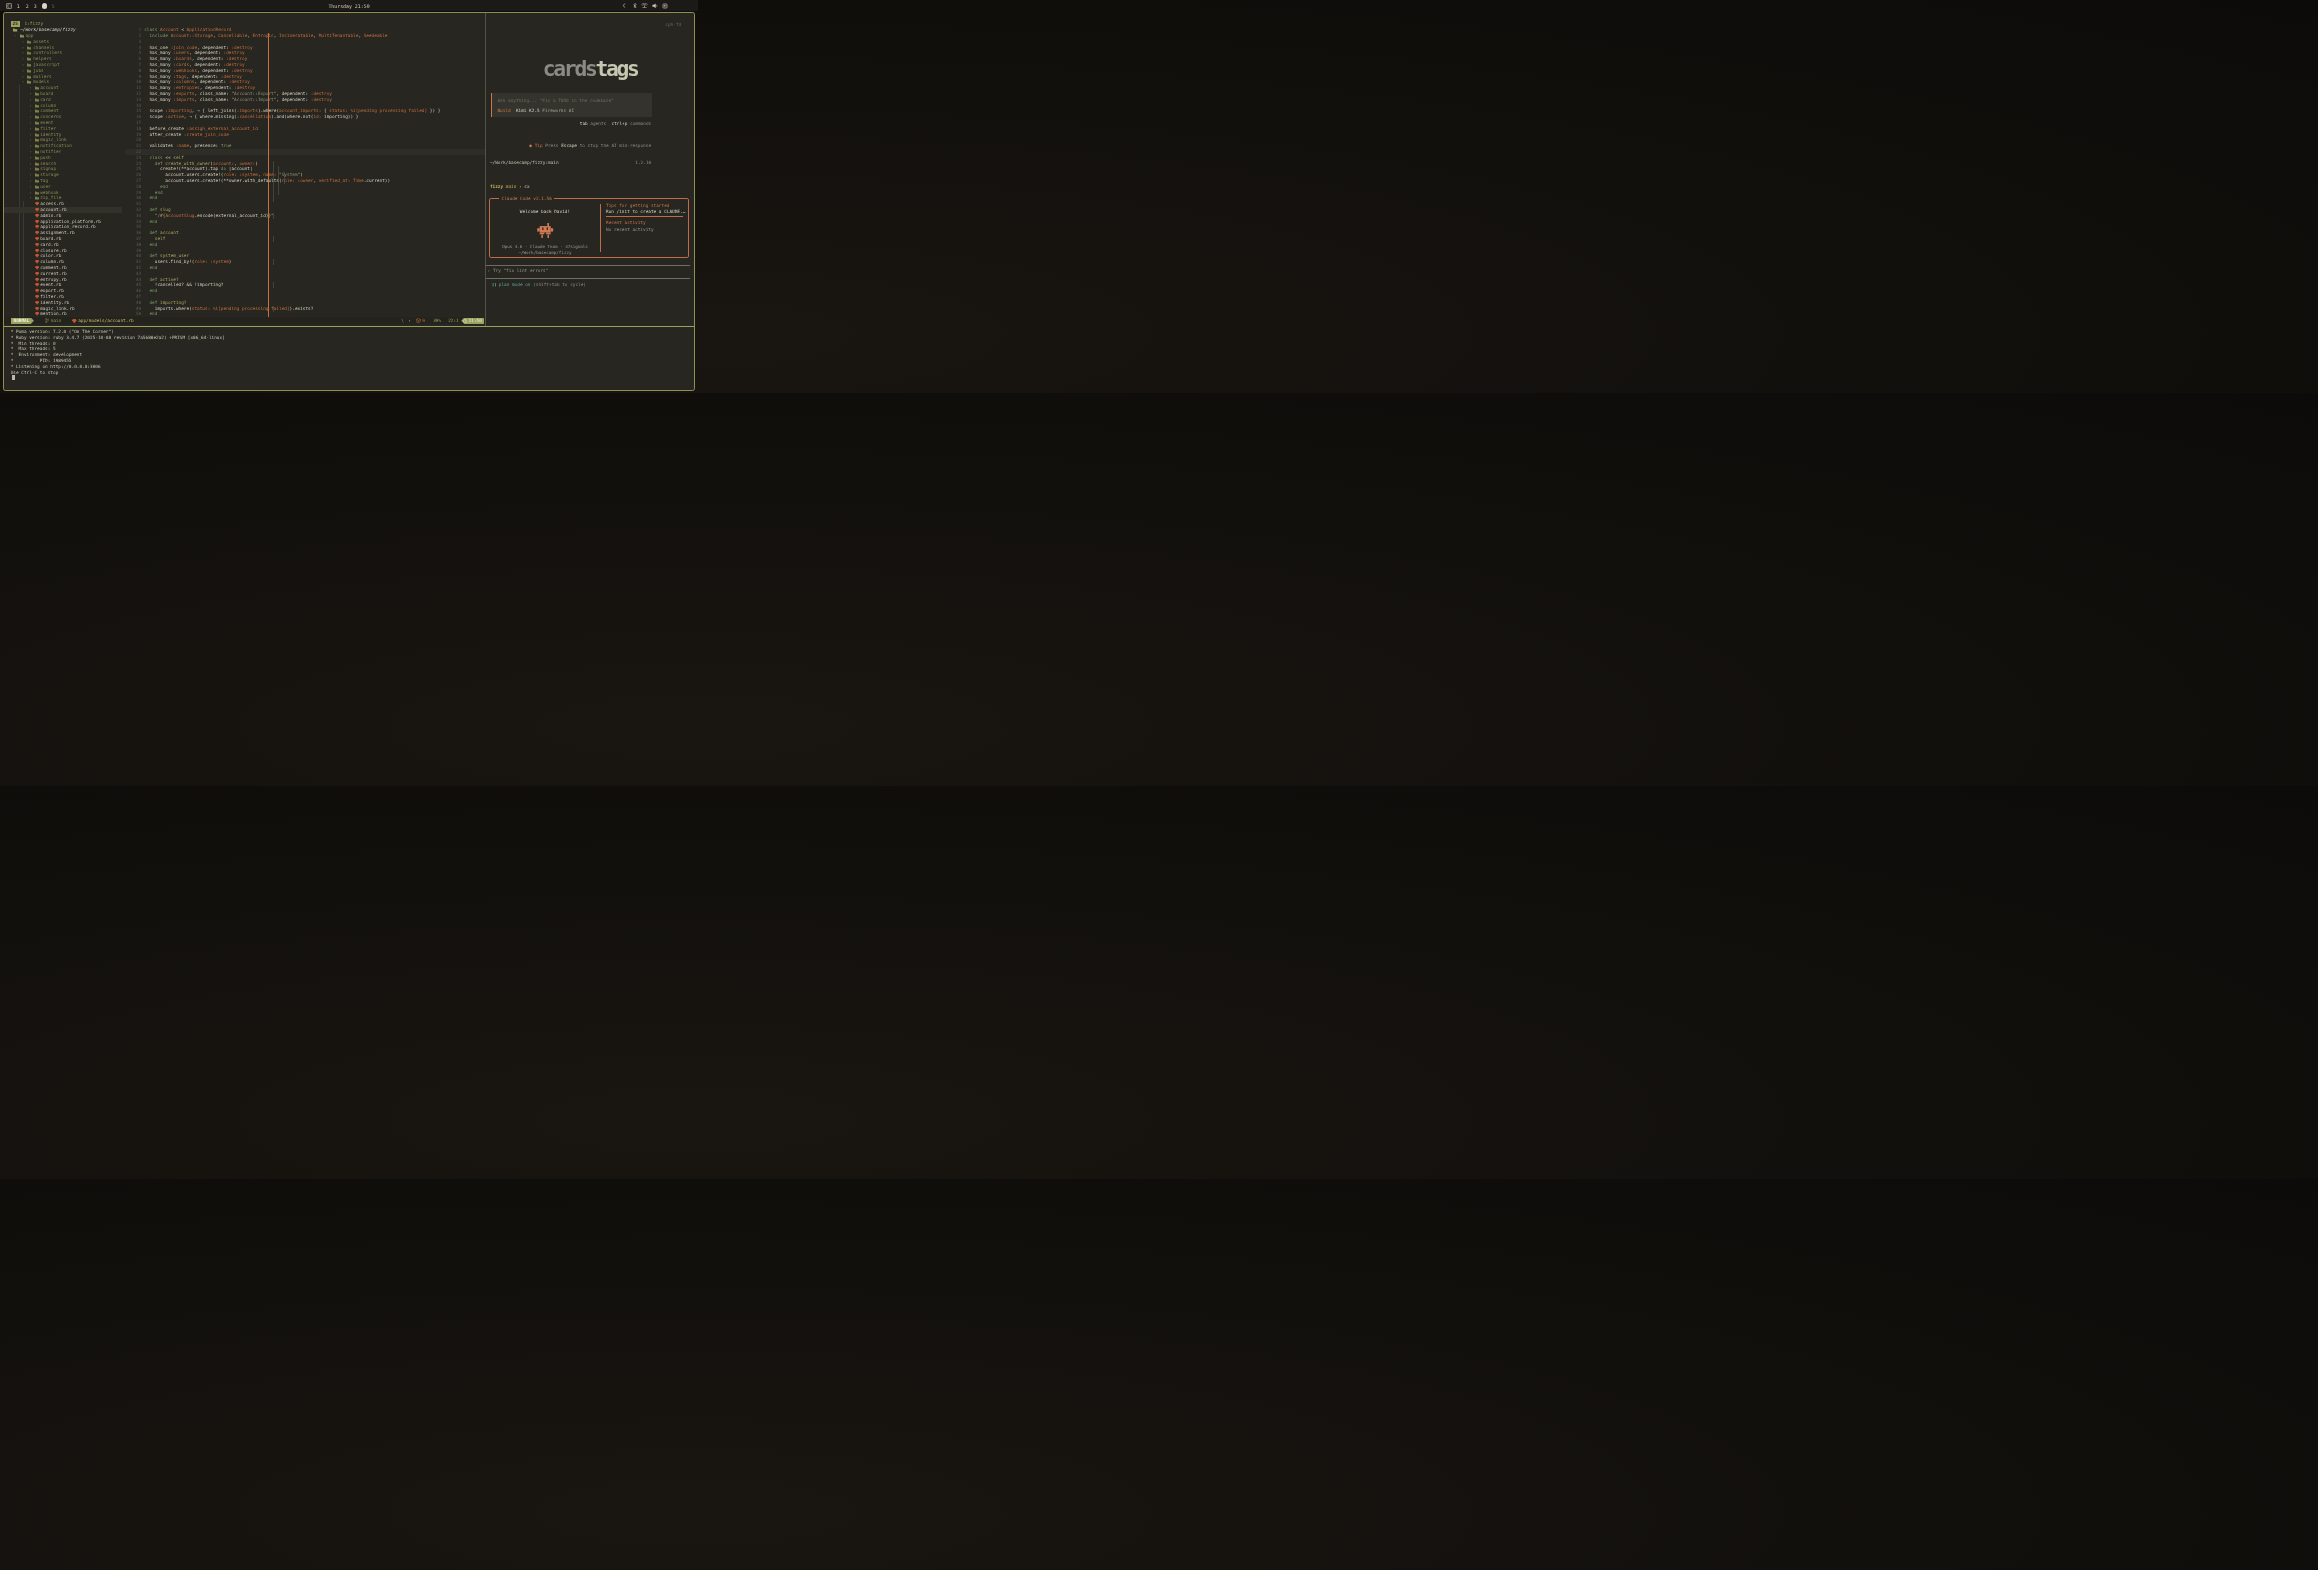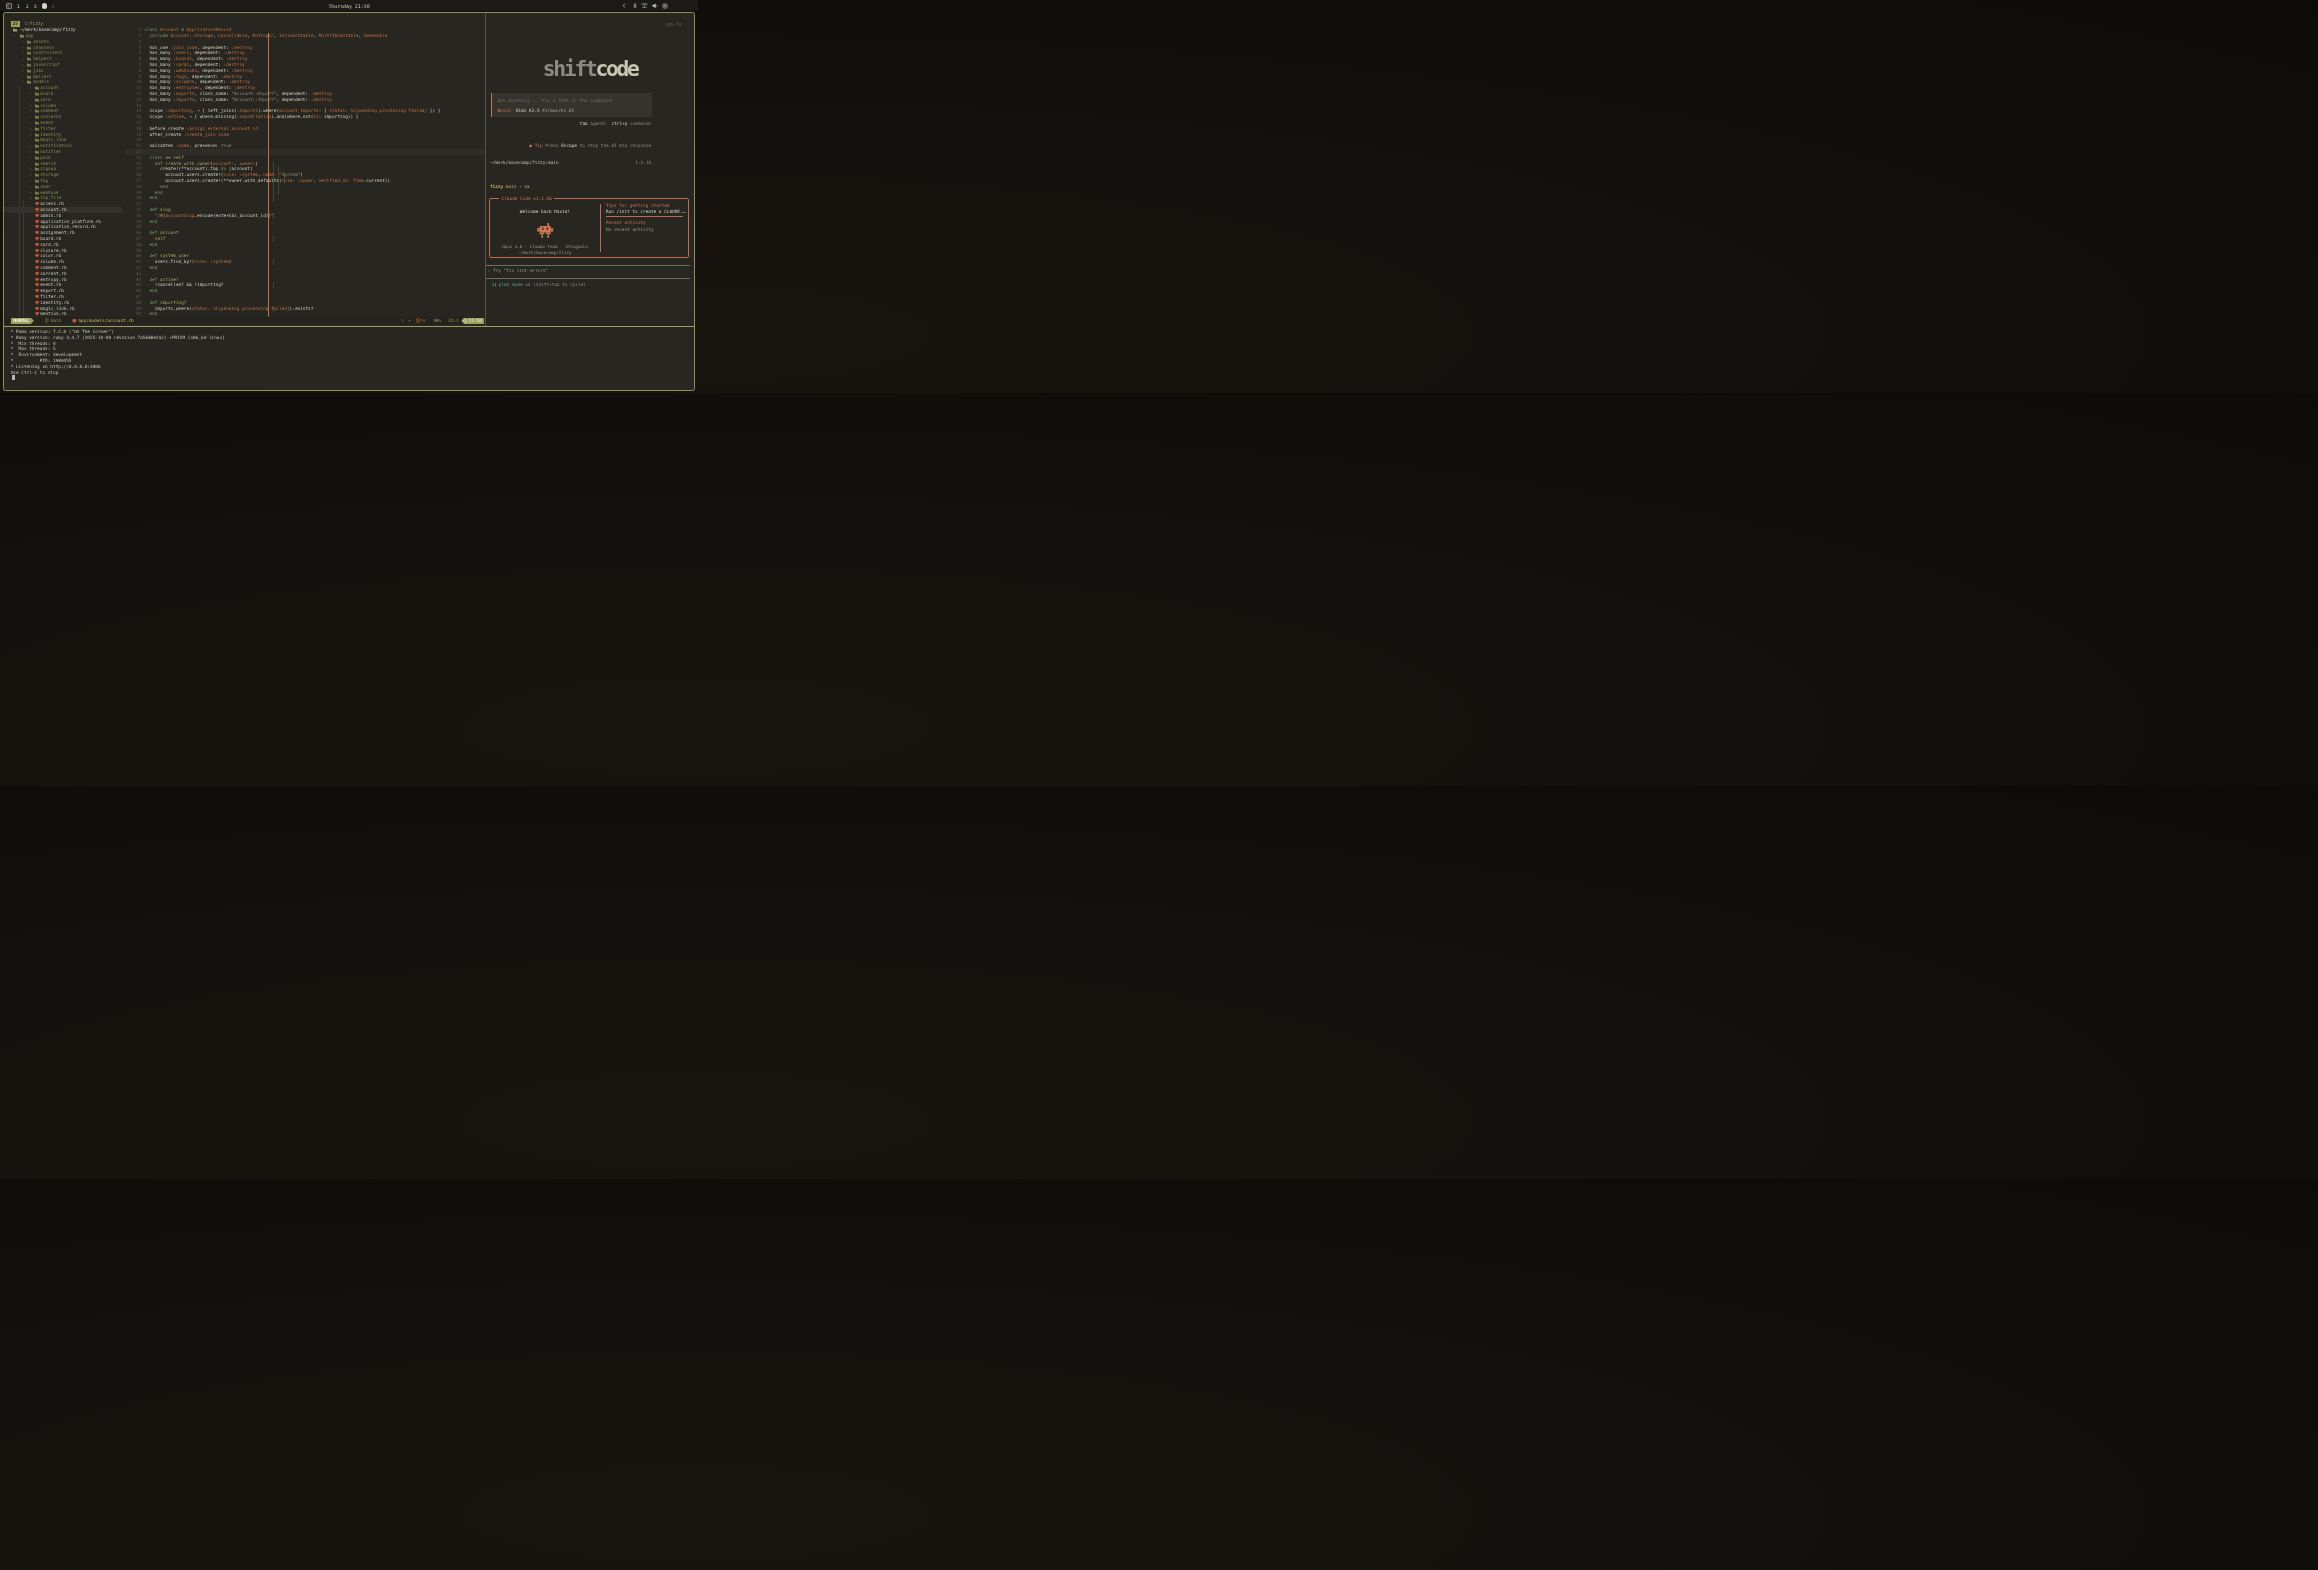--- a/index.html
+++ b/index.html
@@ -632,7 +632,7 @@
 
   <div id="oc">
     <div id="oc-session">cph-fd</div>
-    <div id="oc-logo"><span class="lg1">shift</span><span class="lg2">code</span></div>
+    <div id="oc-logo"><span class="lg1">cards</span><span class="lg2">code</span></div>
     <div id="oc-input">
       <div id="oc-ph">Ask anything... "Fix a TODO in the codebase"</div>
       <div id="oc-modeline"><span id="oc-mode">Build</span><span>  </span><span id="oc-model">Kimi K2.5</span><span> </span><span id="oc-provider">Fireworks AI</span></div>

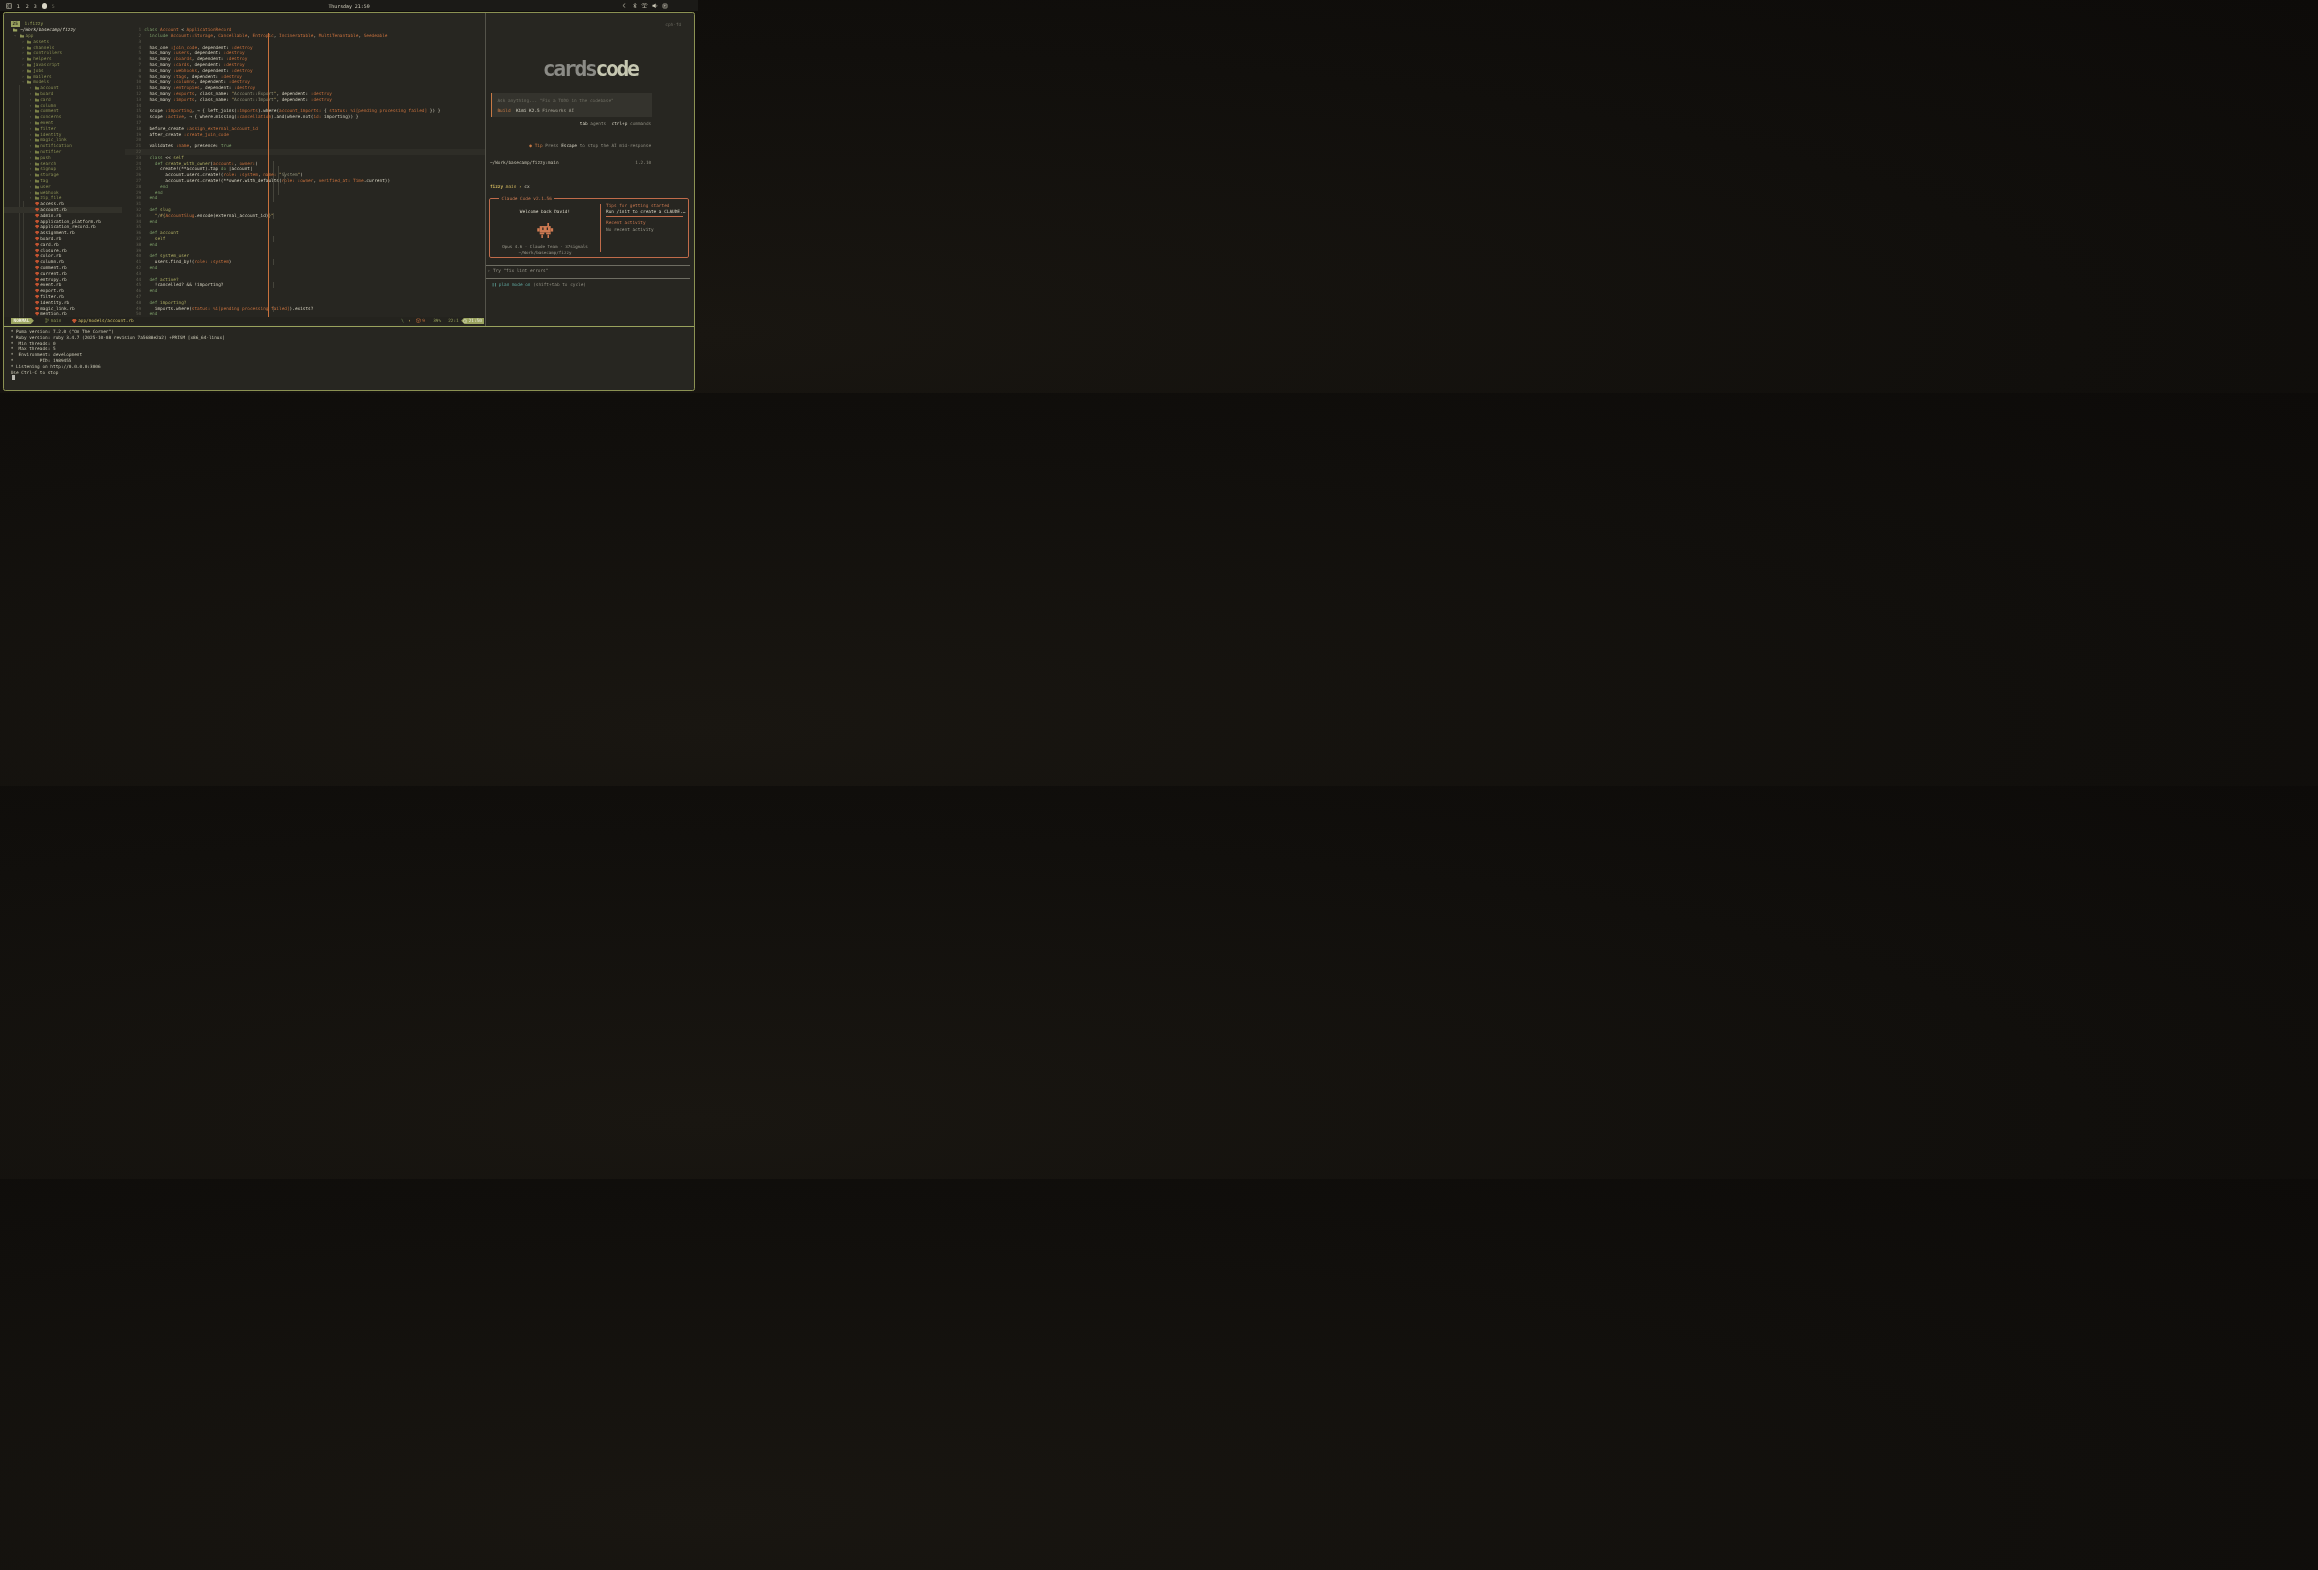--- a/index.html
+++ b/index.html
@@ -632,7 +632,7 @@
 
   <div id="oc">
     <div id="oc-session">cph-fd</div>
-    <div id="oc-logo"><span class="lg1">cards</span><span class="lg2">code</span></div>
+    <div id="oc-logo"><span class="lg1">cards</span><span class="lg2">tags</span></div>
     <div id="oc-input">
       <div id="oc-ph">Ask anything... "Fix a TODO in the codebase"</div>
       <div id="oc-modeline"><span id="oc-mode">Build</span><span>  </span><span id="oc-model">Kimi K2.5</span><span> </span><span id="oc-provider">Fireworks AI</span></div>

